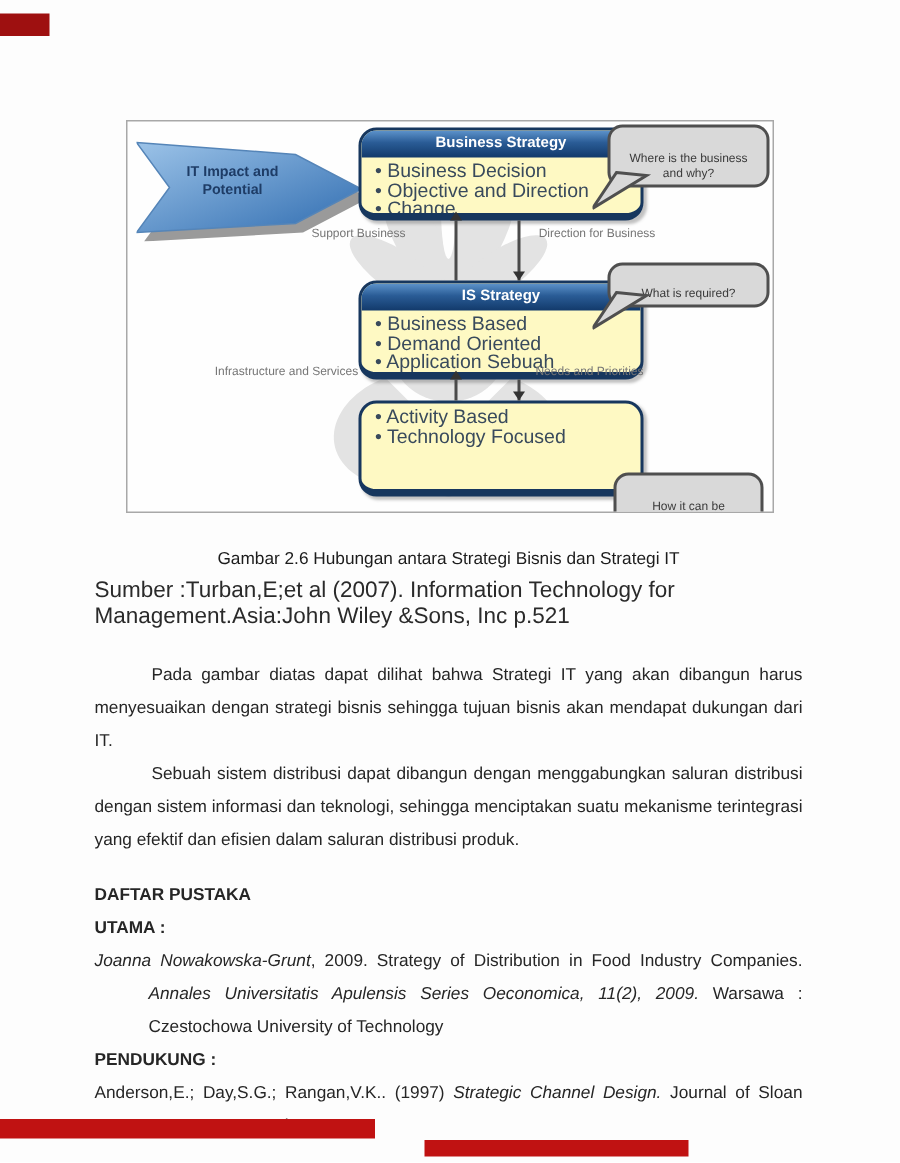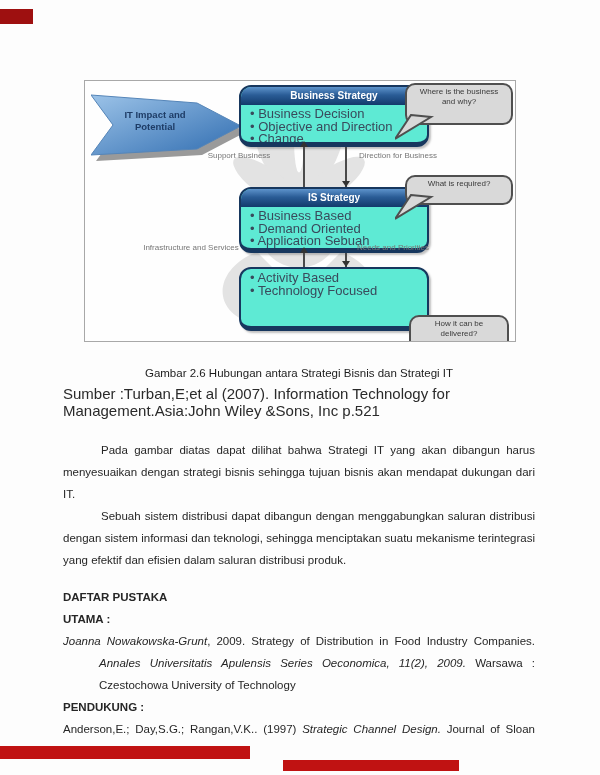--- a/index.html
+++ b/index.html
@@ -22,7 +22,7 @@
   .banner-text { position:absolute; left:24px; top:16px; width:80px; text-align:center;
                  font-size:9.5px; font-weight:bold; color:#1e3c66; line-height:12px; }
 
-  .sbox { position:absolute; left:154px; width:190px; background:#5eead4;
+  .sbox { position:absolute; left:154px; width:190px; background:#fef9c3;
           border:2px solid #17375e; border-bottom-width:5px; border-radius:12px;
           overflow:hidden; box-sizing:border-box; box-shadow:2px 2px 2px rgba(120,120,120,.45); }
   .sbox-head { background:linear-gradient(180deg,#5d93cb 0%,#2a5c96 45%,#123a6b 100%);

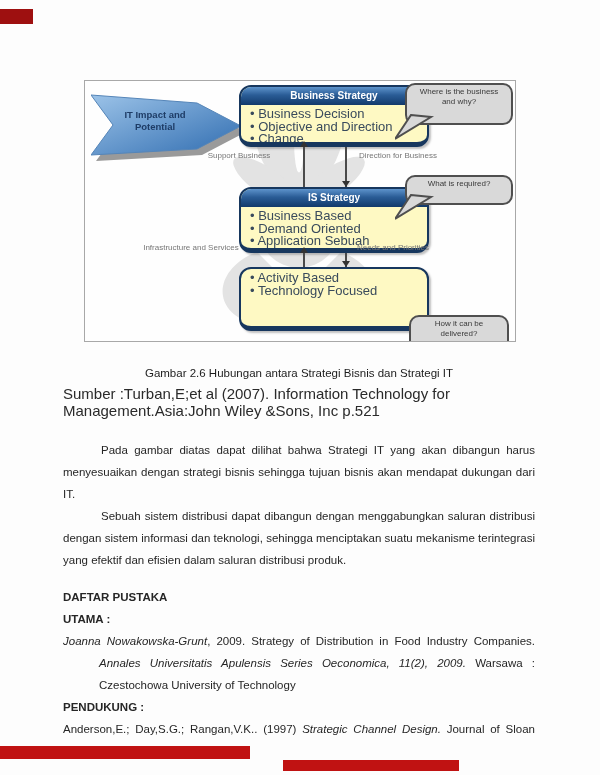--- a/index.html
+++ b/index.html
@@ -37,7 +37,7 @@
 
   .bubble { position:absolute; background:#d9d9d9; border:2px solid #4f4f4f;
             border-radius:10px; font-size:8px; color:#3a3a3a; display:flex;
-            align-items:flex-start; justify-content:center; text-align:center;
+            align-items:flex-end; justify-content:center; text-align:center;
             padding:2px 6px; box-sizing:border-box; line-height:10px; }
   .bubble .tail { position:absolute; left:-12px; bottom:-17px; width:40px; height:26px; }
   .bub1 { left:320px; top:2px;  width:108px; height:42px; }

